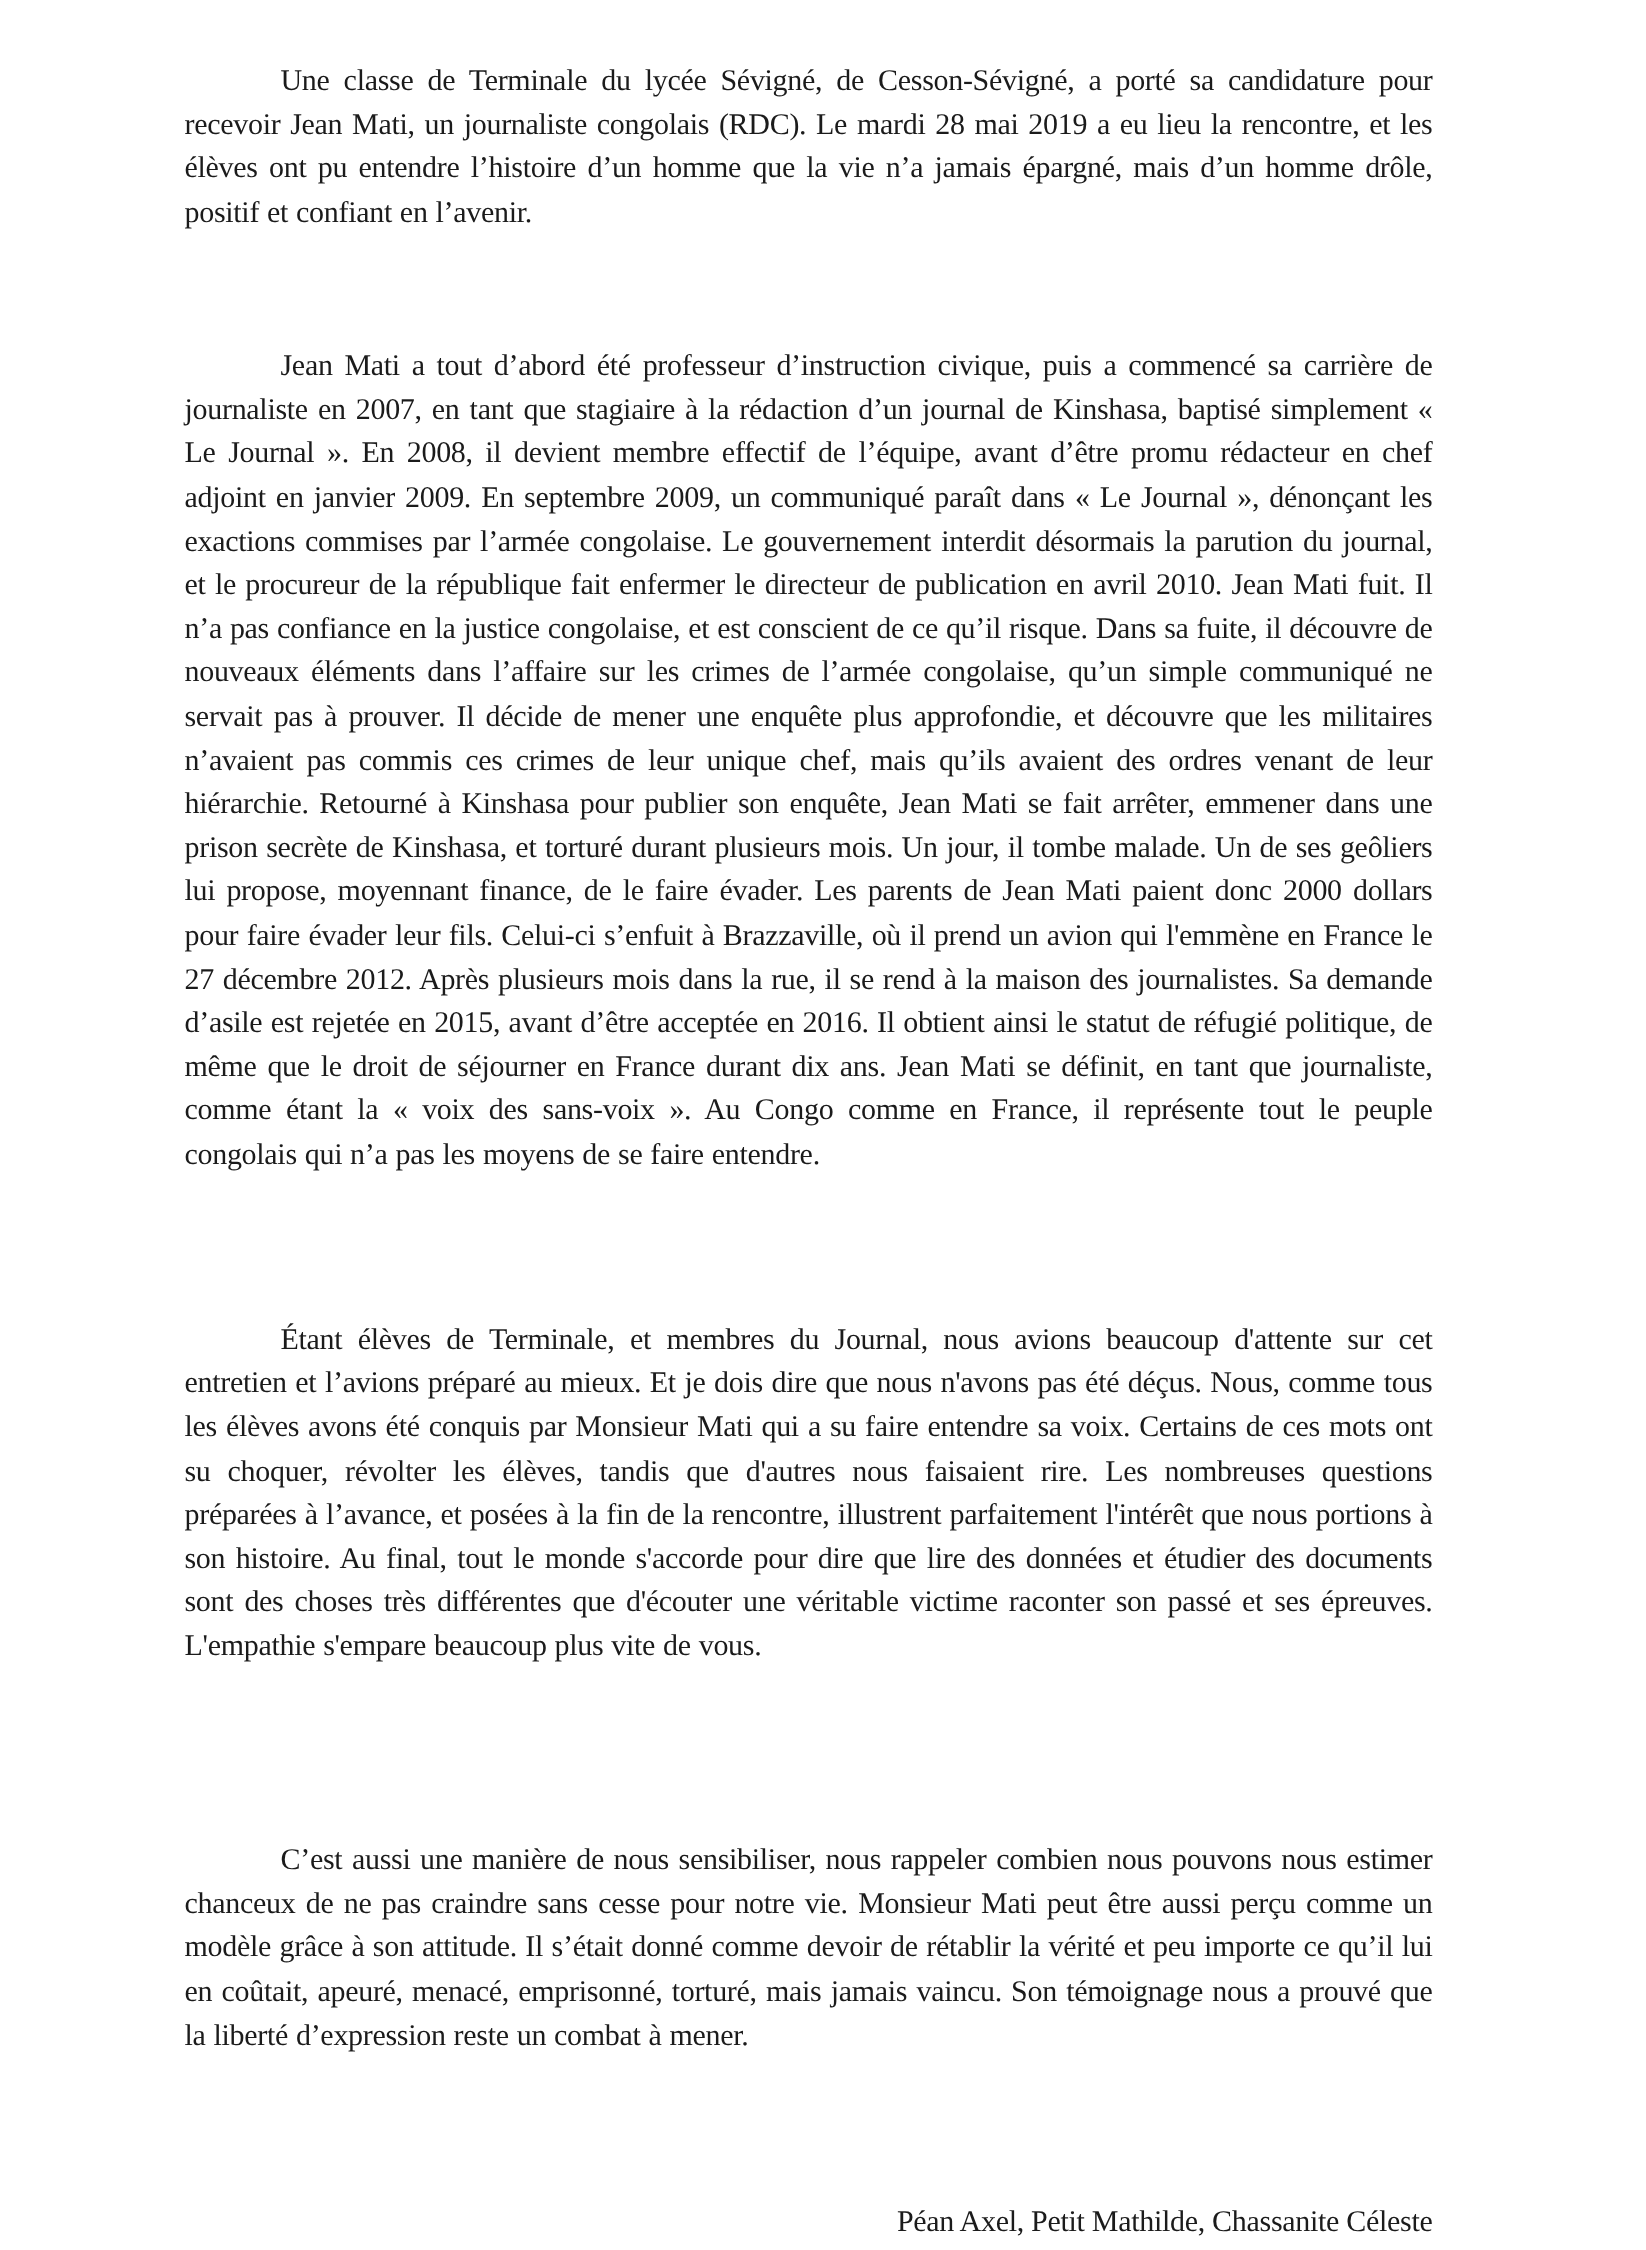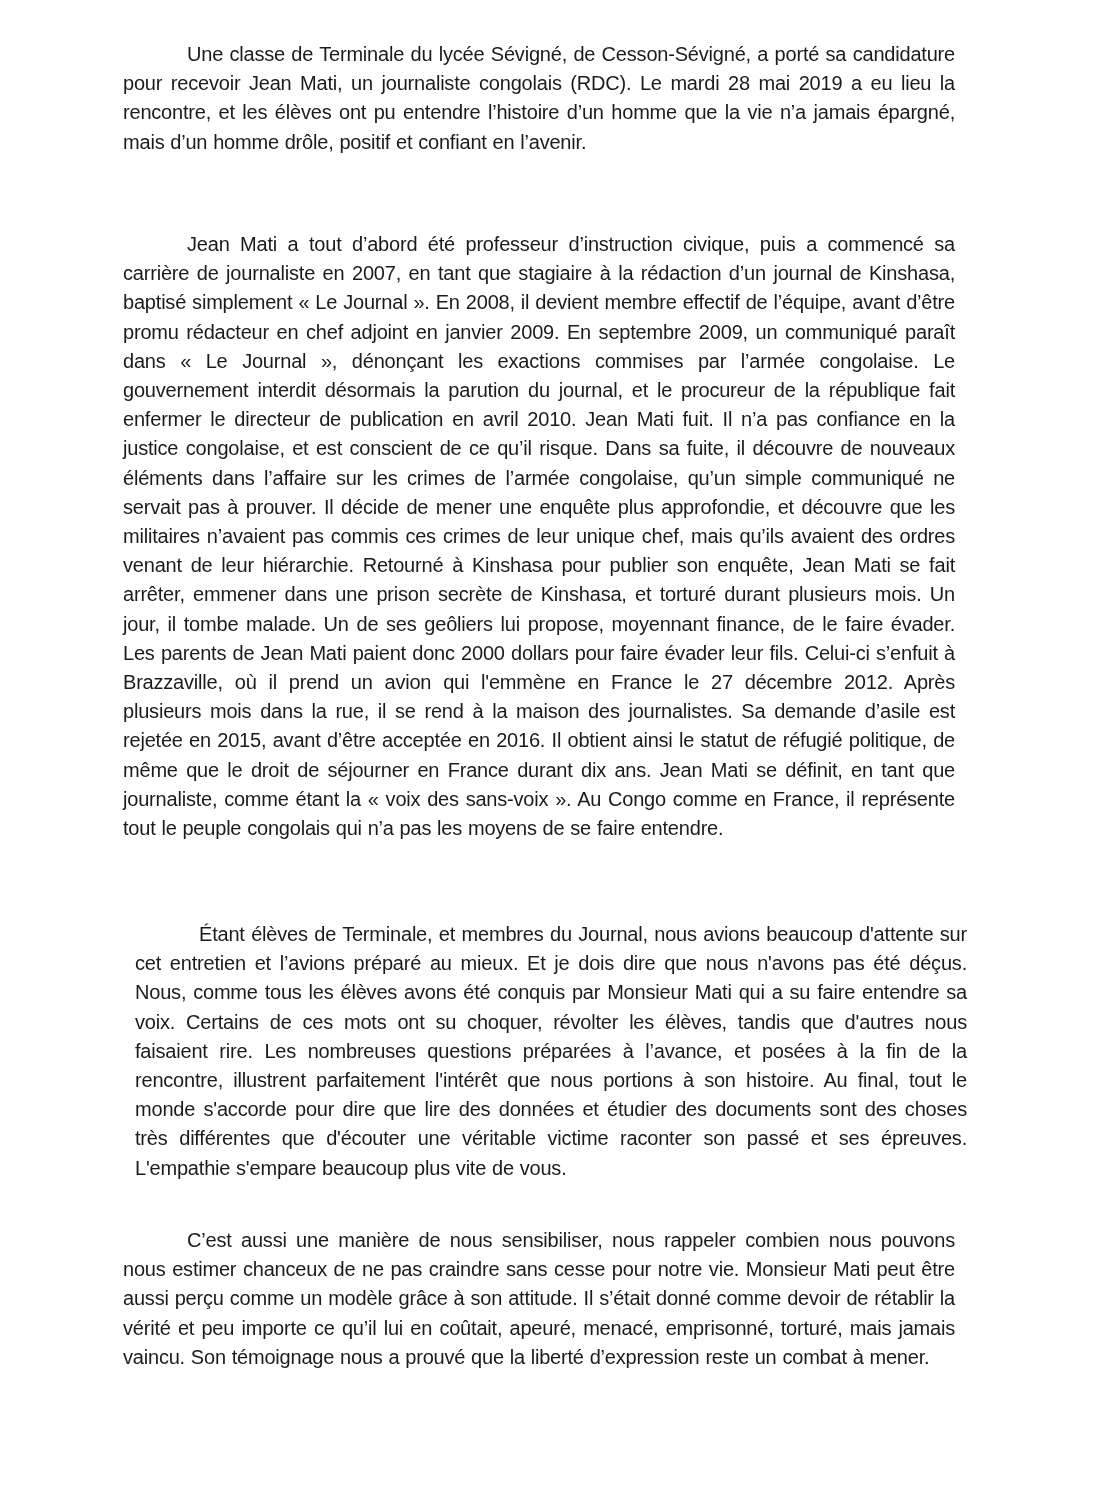--- a/index.html
+++ b/index.html
@@ -13,7 +13,7 @@
     height: 1500px;
     background: #ffffff;
     overflow: hidden;
-    font-family: Liberation Sans, sans-serif;
+    font-family: Liberation Serif, serif;
     color: #1b1b1b;
   }
   .para {

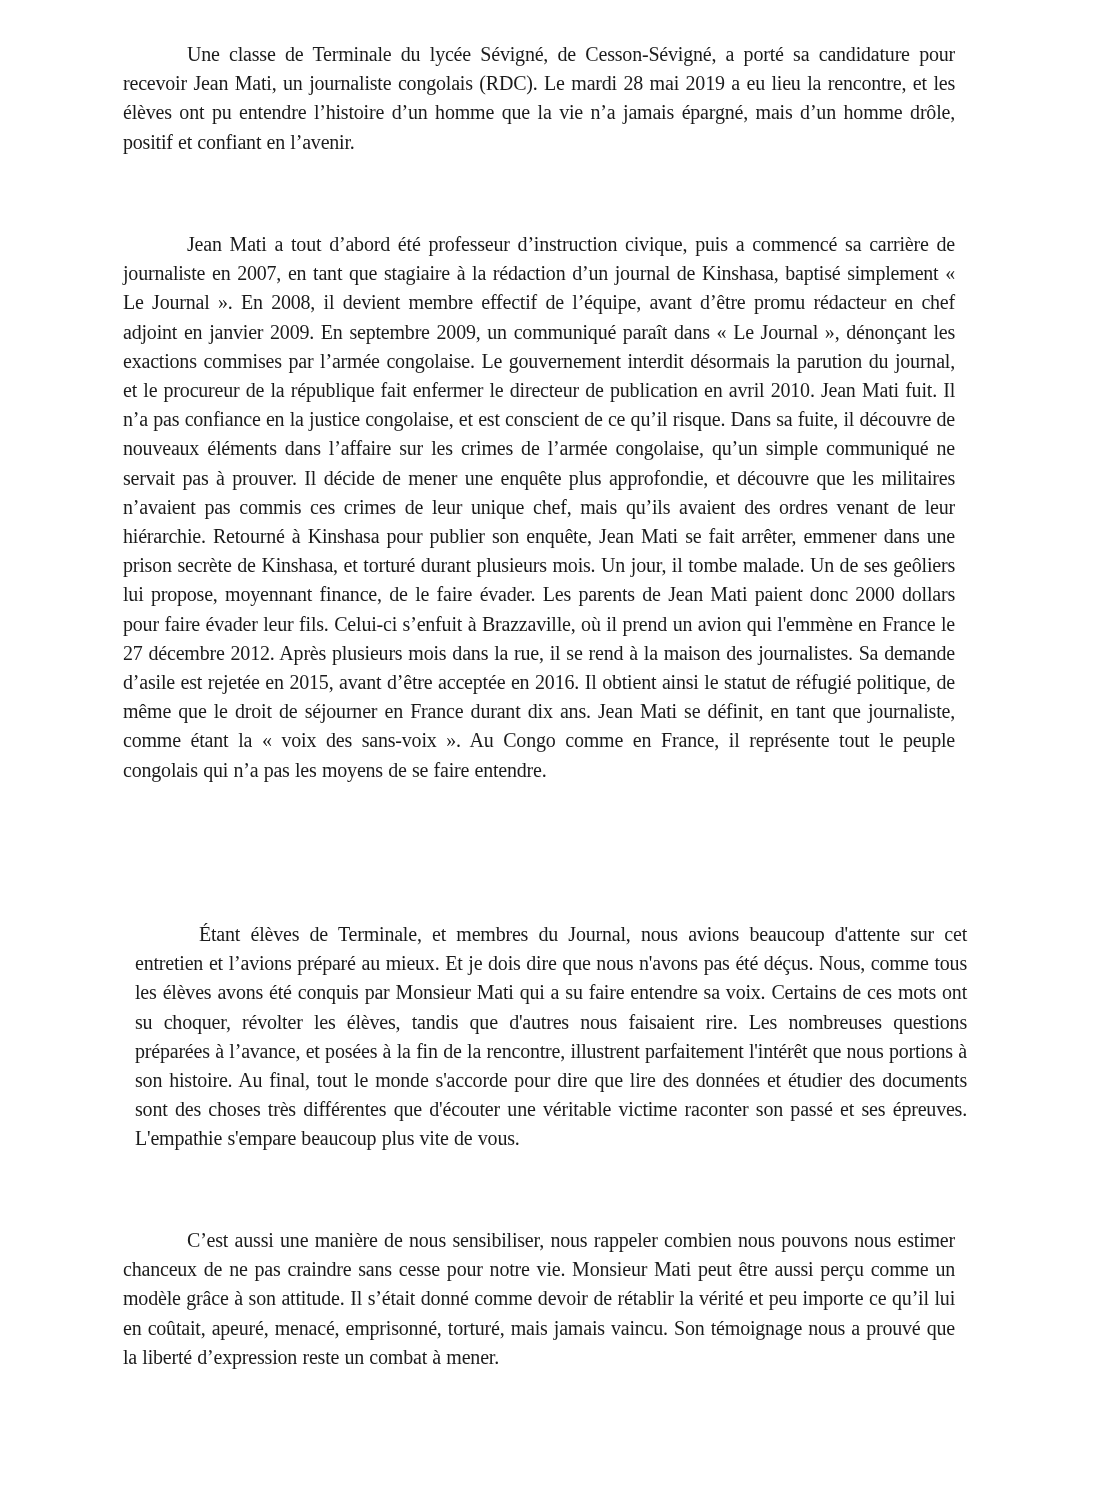--- a/index.html
+++ b/index.html
@@ -30,7 +30,7 @@
   }
   .para-1 { top: 20px; }
   .para-2 { top: 210px; }
-  .para-3 { top: 900px; margin-left: 12px; }
+  .para-3 { top: 859px; }
   .para-4 { top: 1210px; margin-top: 16px; }
   .signature {
     position: absolute;

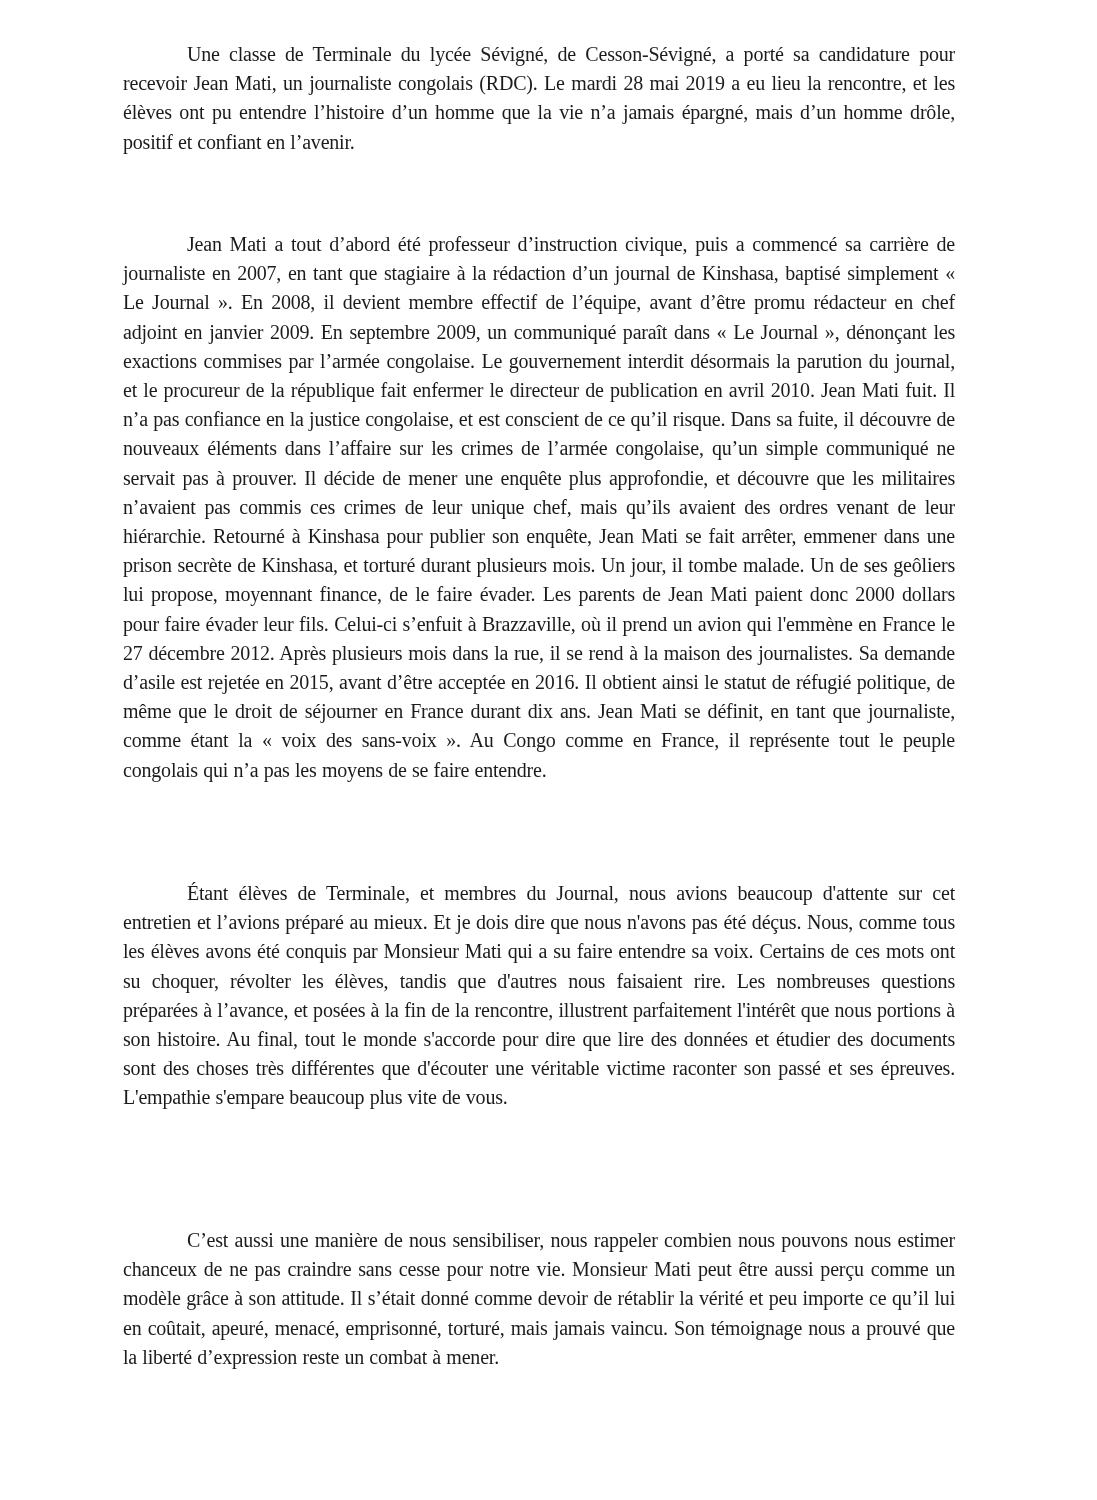--- a/index.html
+++ b/index.html
@@ -57,6 +57,7 @@
 
   <p class="para para-4">C’est aussi une manière de nous sensibiliser, nous rappeler combien nous pouvons nous estimer chanceux de ne pas craindre sans cesse pour notre vie. Monsieur Mati peut être aussi perçu comme un modèle grâce à son attitude. Il s’était donné comme devoir de rétablir la vérité et peu importe ce qu’il lui en coûtait, apeuré, menacé, emprisonné, torturé, mais jamais vaincu. Son témoignage nous a prouvé que la liberté d’expression reste un combat à mener.</p>
 
+  <p class="signature">Péan Axel, Petit Mathilde, Chassanite Céleste</p>
 </div>
 
 </body></html>

